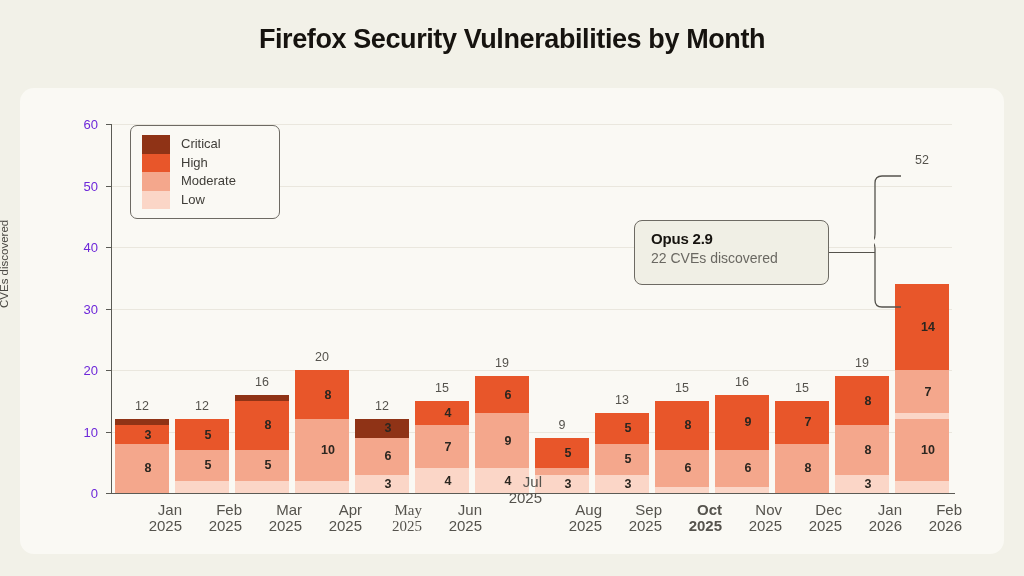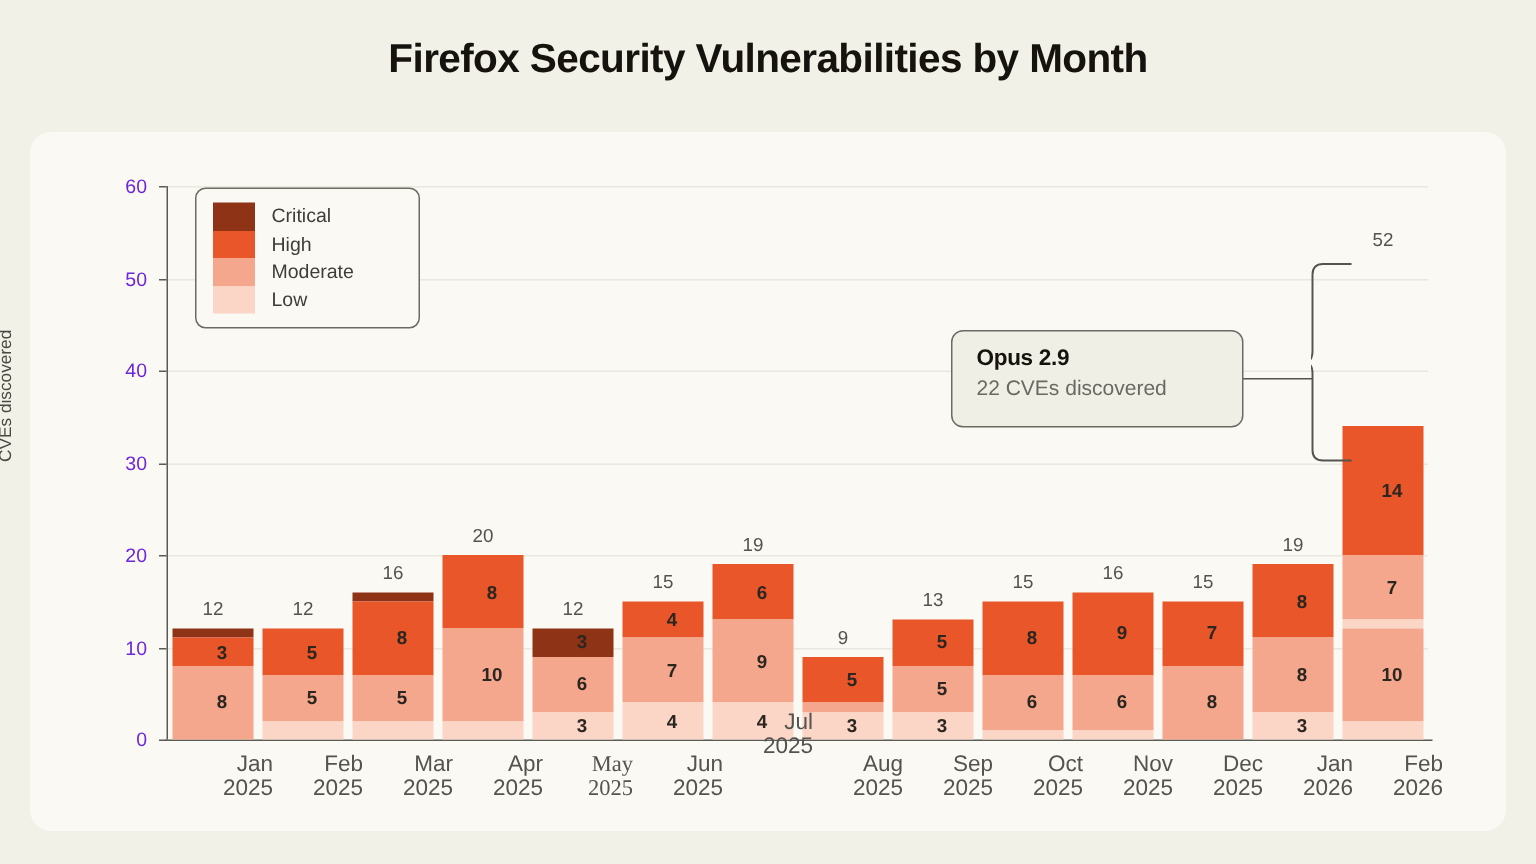--- a/index.html
+++ b/index.html
@@ -471,7 +471,7 @@
         <div>Sep</div>
         <div>2025</div>
       </div>
-      <div class="xtick" style="left: 642px; width: 80px; top: 502px;">
+      <div class="xtick" style="left: 642px; width: 80px; top: 502px; font-weight: bold;">
         <div>Oct</div>
         <div>2025</div>
       </div>

